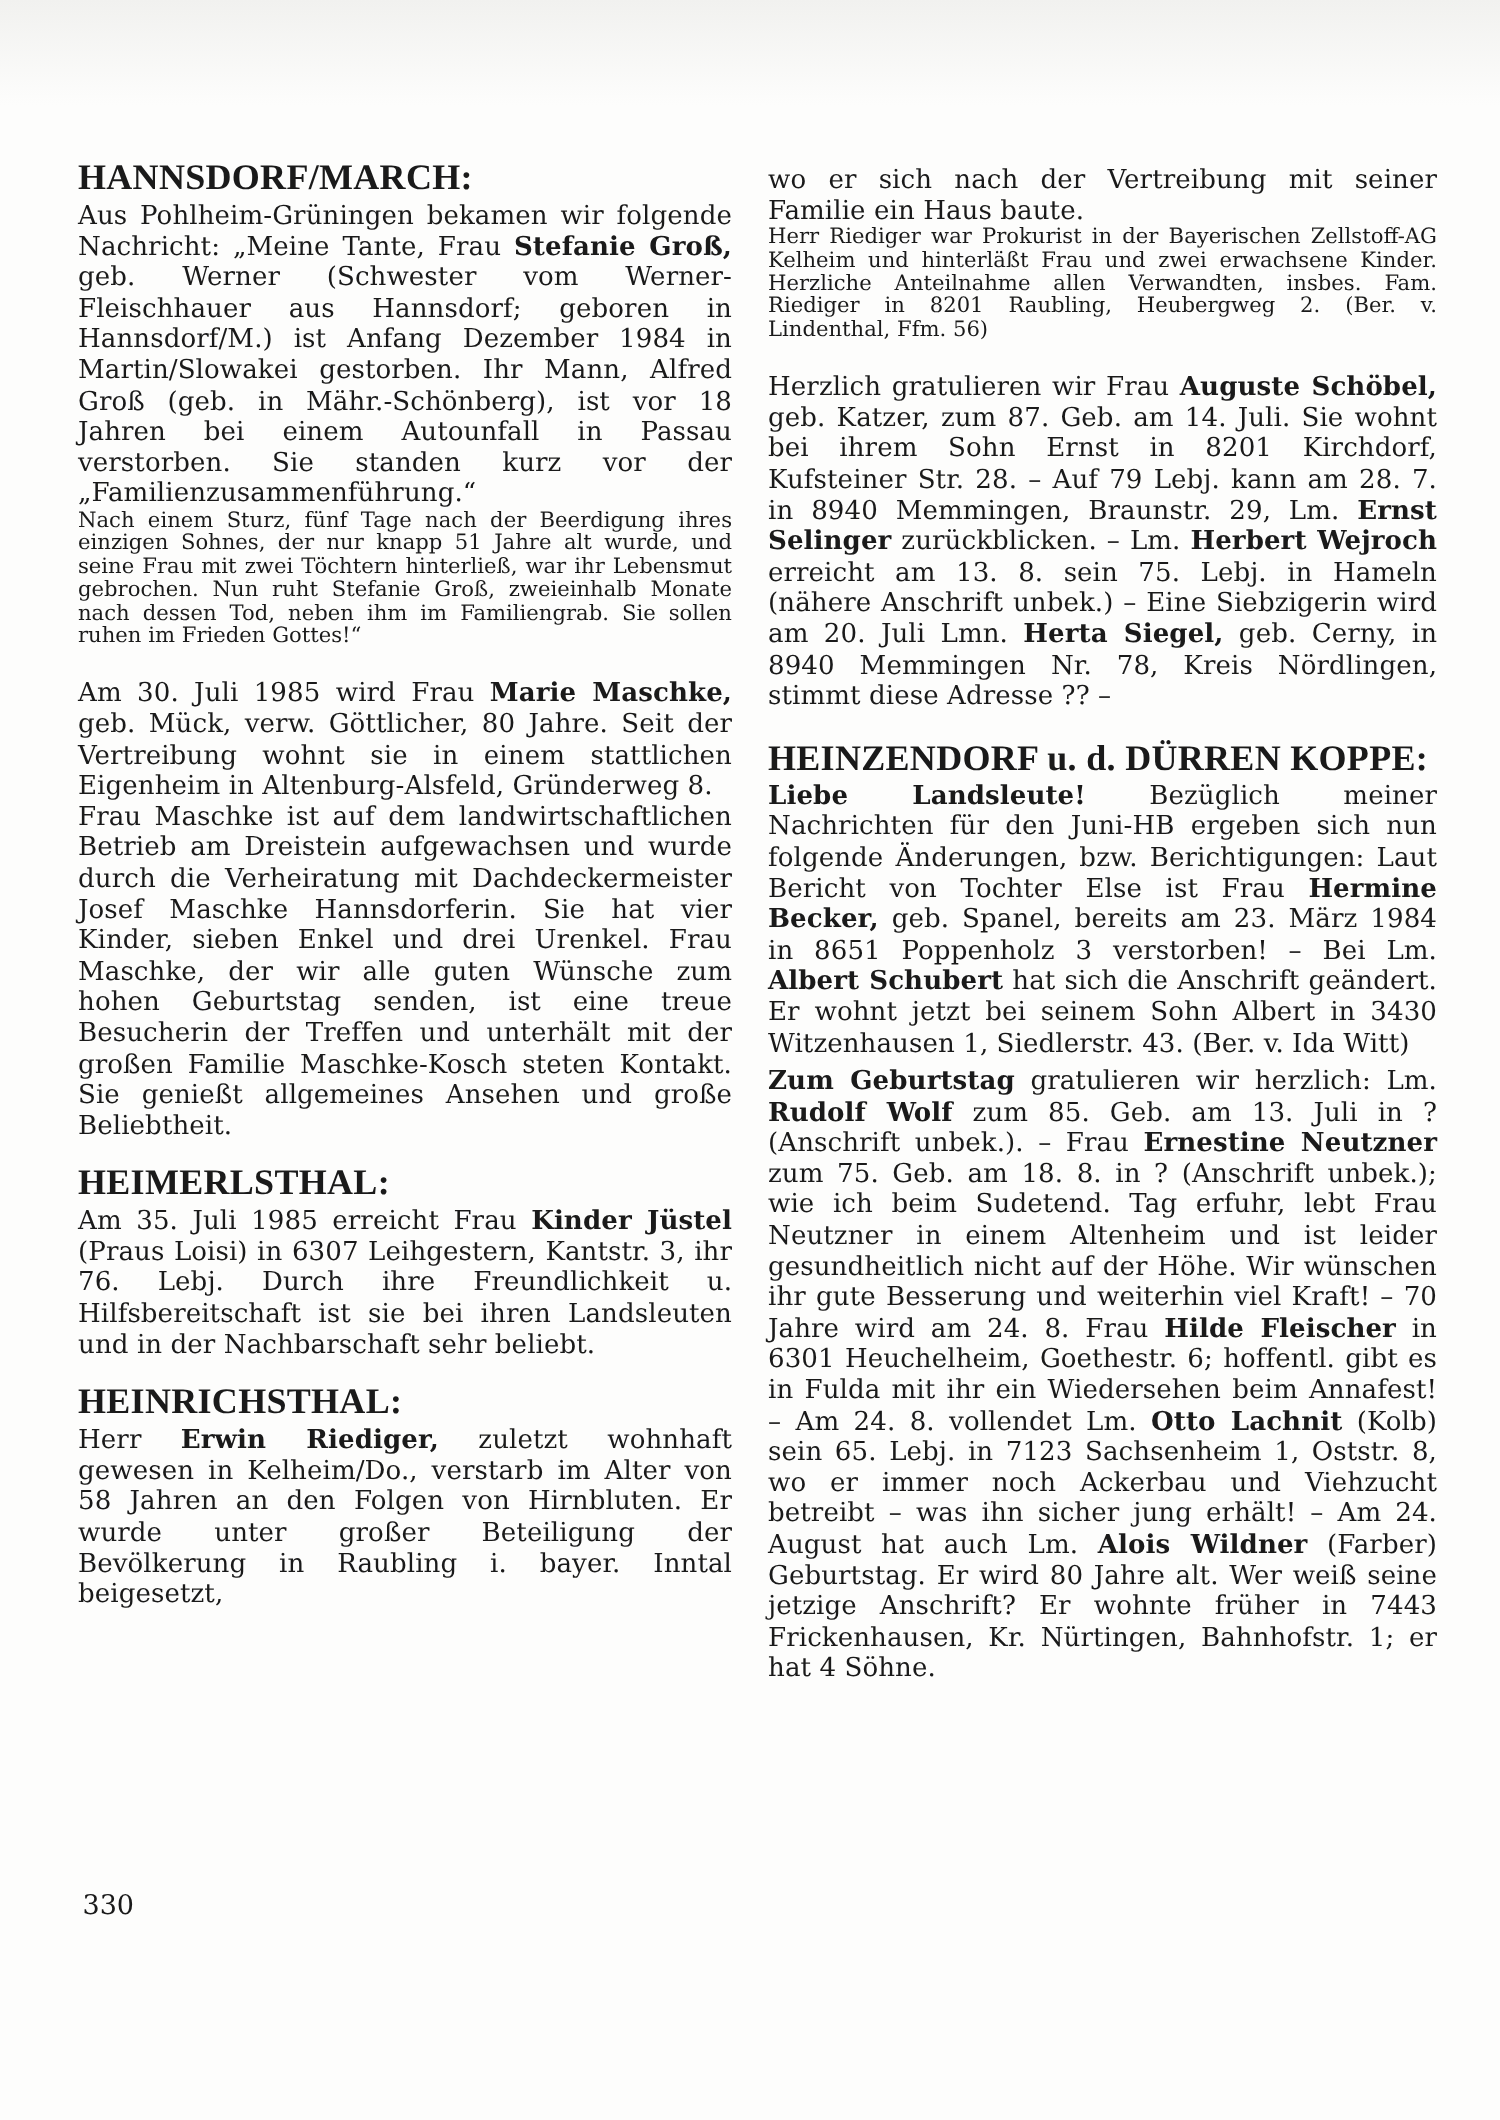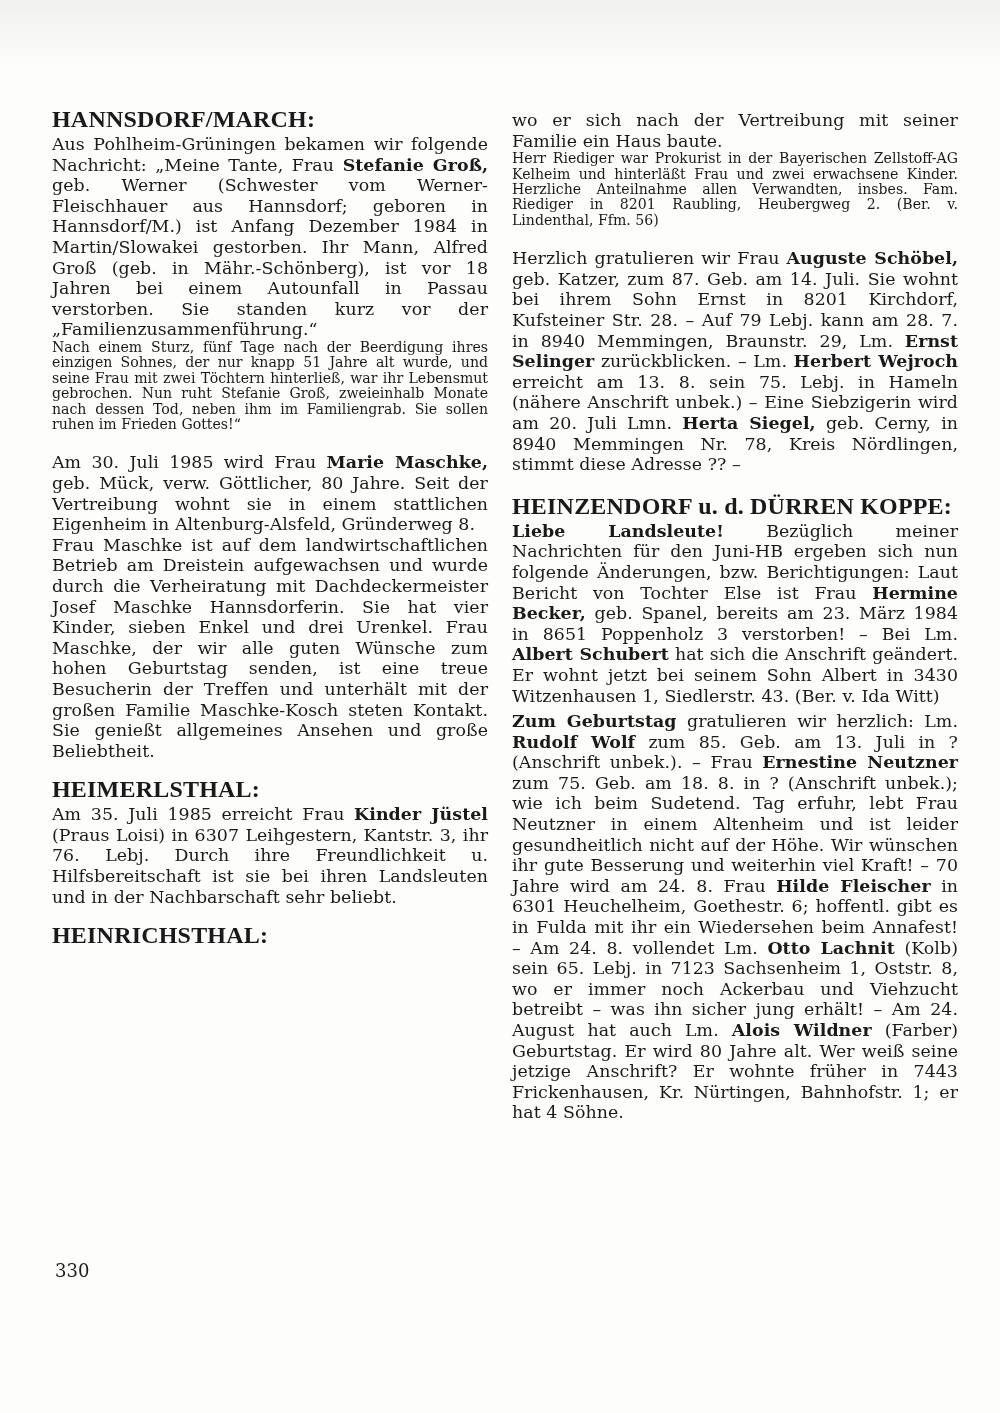--- a/index.html
+++ b/index.html
@@ -46,6 +46,7 @@
     <div class="heading gap-h">HEIMERLSTHAL:</div>
     <p class="large"><span>Am 35. Juli 1985 erreicht Frau </span><b>Kinder Jüstel</b><span> (Praus Loisi) in 6307 Leihgestern, Kantstr. 3, ihr 76. Lebj. Durch ihre Freundlichkeit u. Hilfsbereitschaft ist sie bei ihren Landsleuten und in der Nachbarschaft sehr beliebt.</span></p>
     <div class="heading gap-h">HEINRICHSTHAL:</div>
+    <p class="large"><span>Herr </span><b>Erwin Riediger,</b><span> zuletzt wohnhaft gewesen in Kelheim/Do., verstarb im Alter von 58 Jahren an den Folgen von Hirnbluten. Er wurde unter großer Beteiligung der Bevölkerung in Raubling i. bayer. Inntal beigesetzt,</span></p>
   </div>
 <div class="col col-right">
     <p class="large"><span>wo er sich nach der Vertreibung mit seiner Familie ein Haus baute.</span></p>

